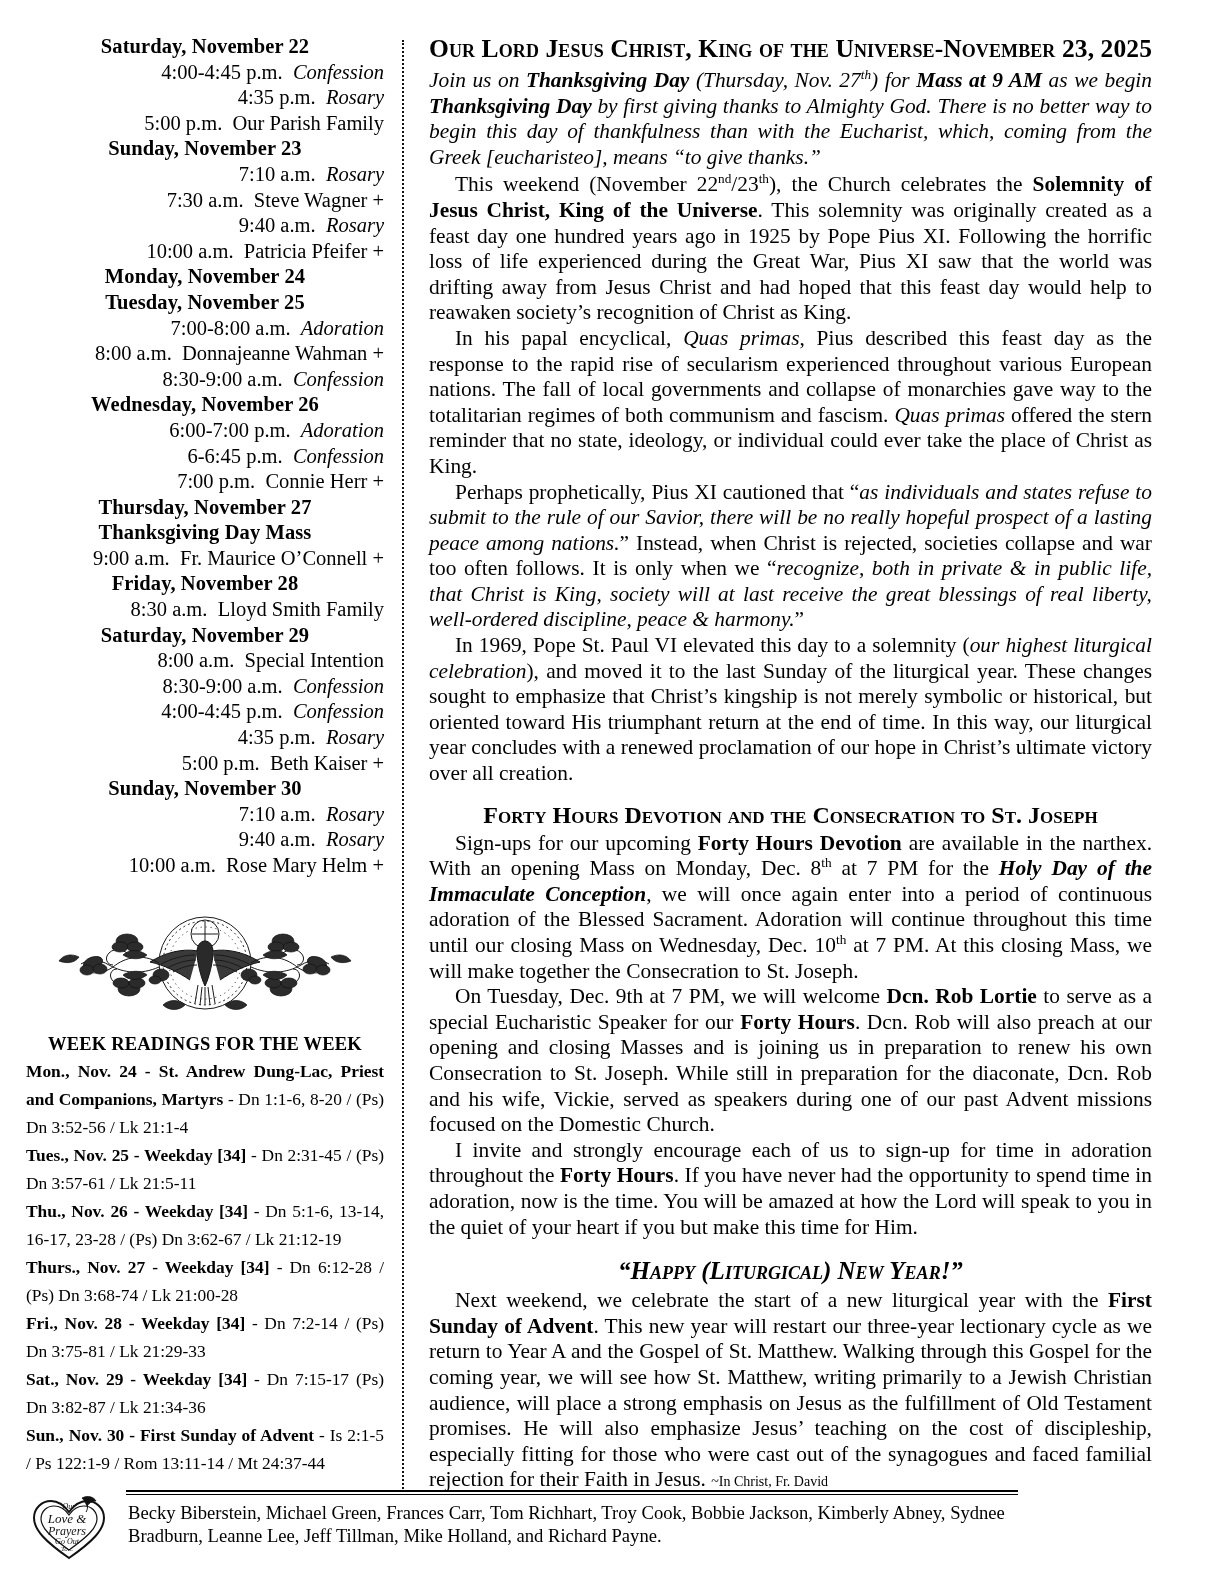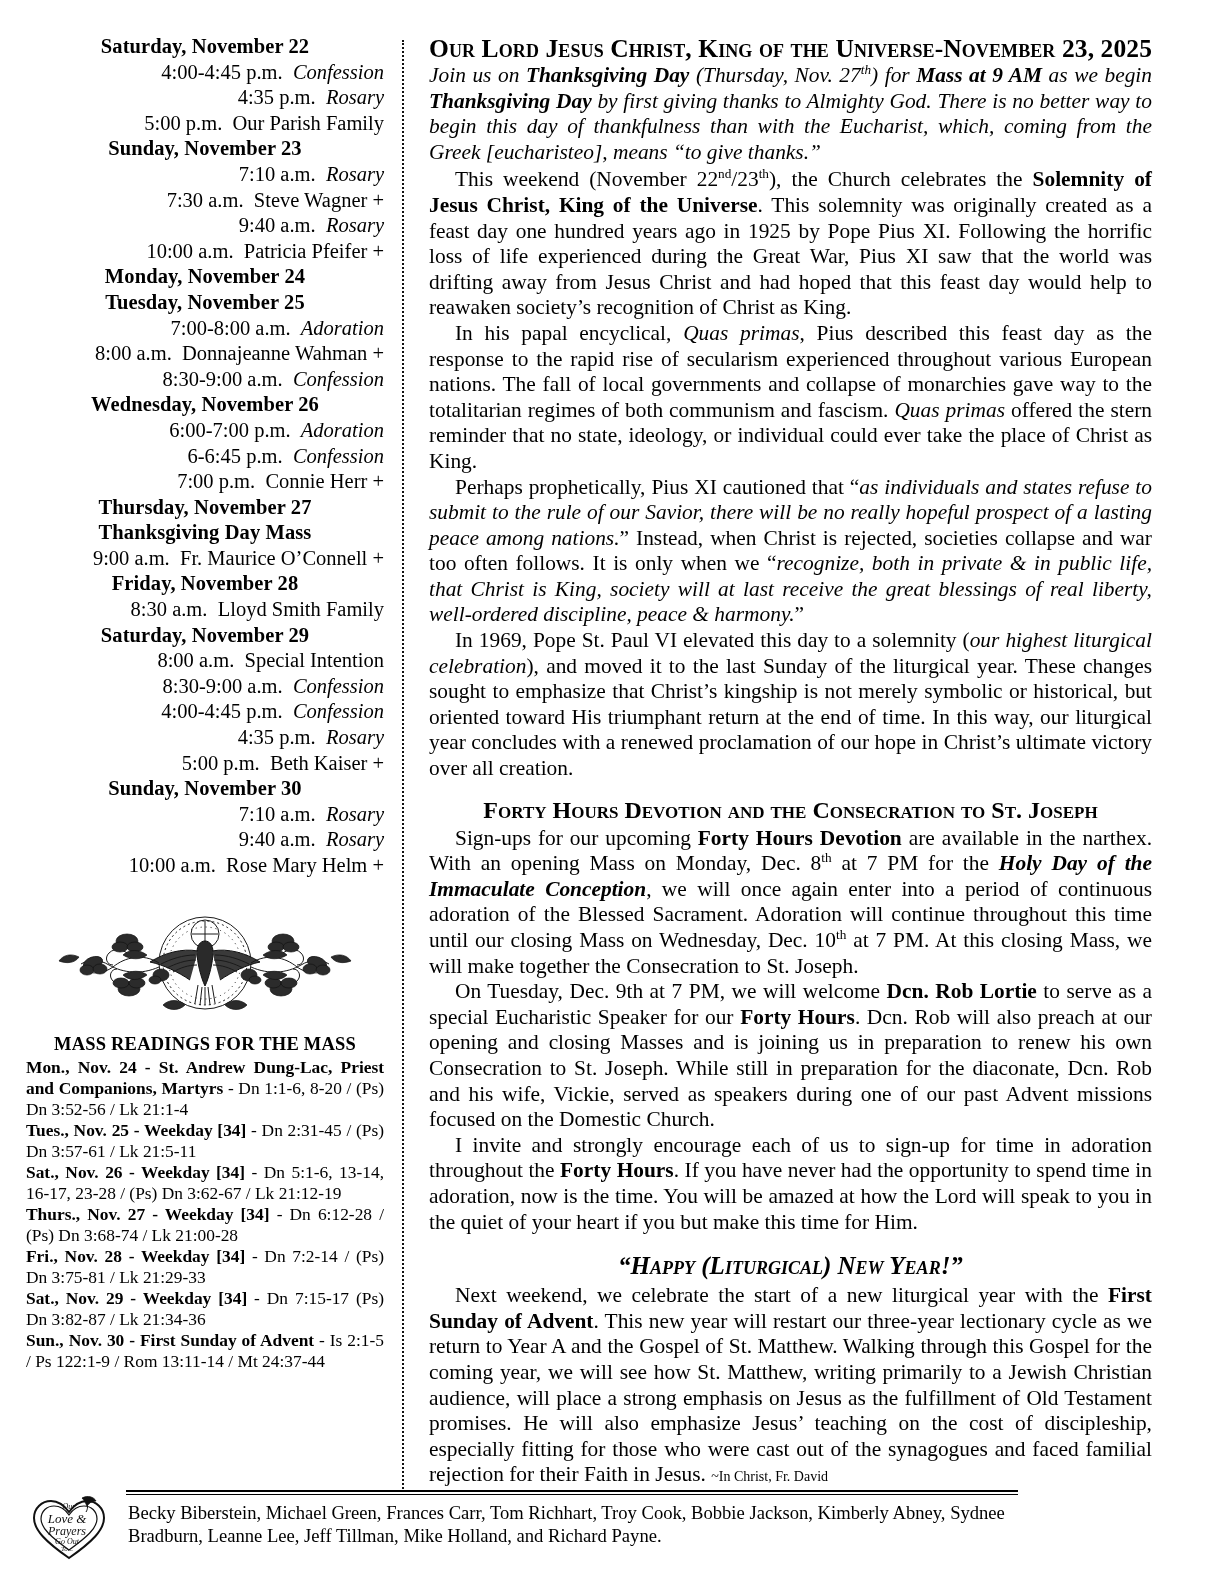--- a/index.html
+++ b/index.html
@@ -99,6 +99,7 @@
     line-height: 29px;
     font-variant: small-caps;
     letter-spacing: 0.1px;
+    margin-bottom: 5px;
     white-space: nowrap;
   }
   .section-head {

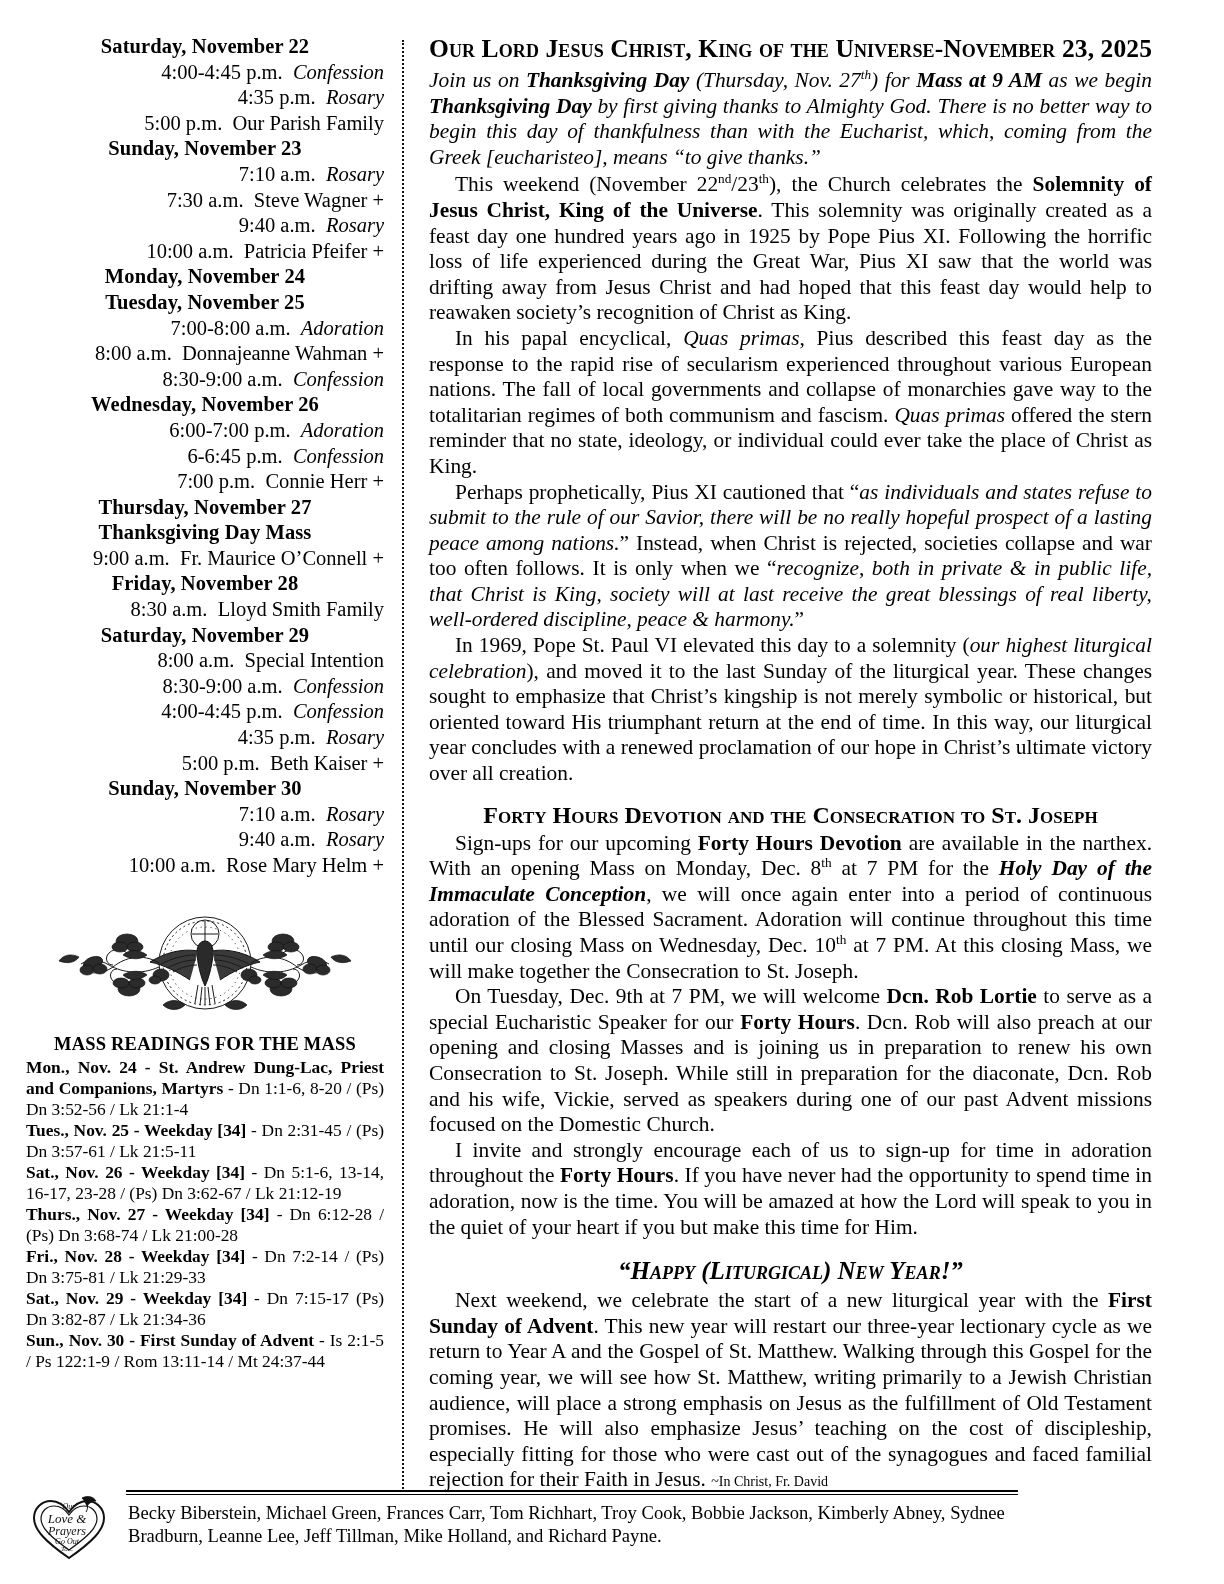--- a/index.html
+++ b/index.html
@@ -309,7 +309,7 @@
         </svg>
       </div>
 
-      <div class="readings-title">MASS READINGS FOR THE MASS</div>
+      <div class="readings-title">WEEK READINGS FOR THE WEEK</div>
       <div id="readings-list">
           <p class="reading-item"><b>Mon., Nov. 24 - St. Andrew Dung-Lac, Priest and Companions, Martyrs</b><span> - Dn 1:1-6, 8-20 / (Ps) Dn 3:52-56 / Lk 21:1-4</span></p>
           <p class="reading-item"><b>Tues., Nov. 25 - Weekday [34]</b><span> - Dn 2:31-45 / (Ps) Dn 3:57-61 / Lk 21:5-11</span></p>

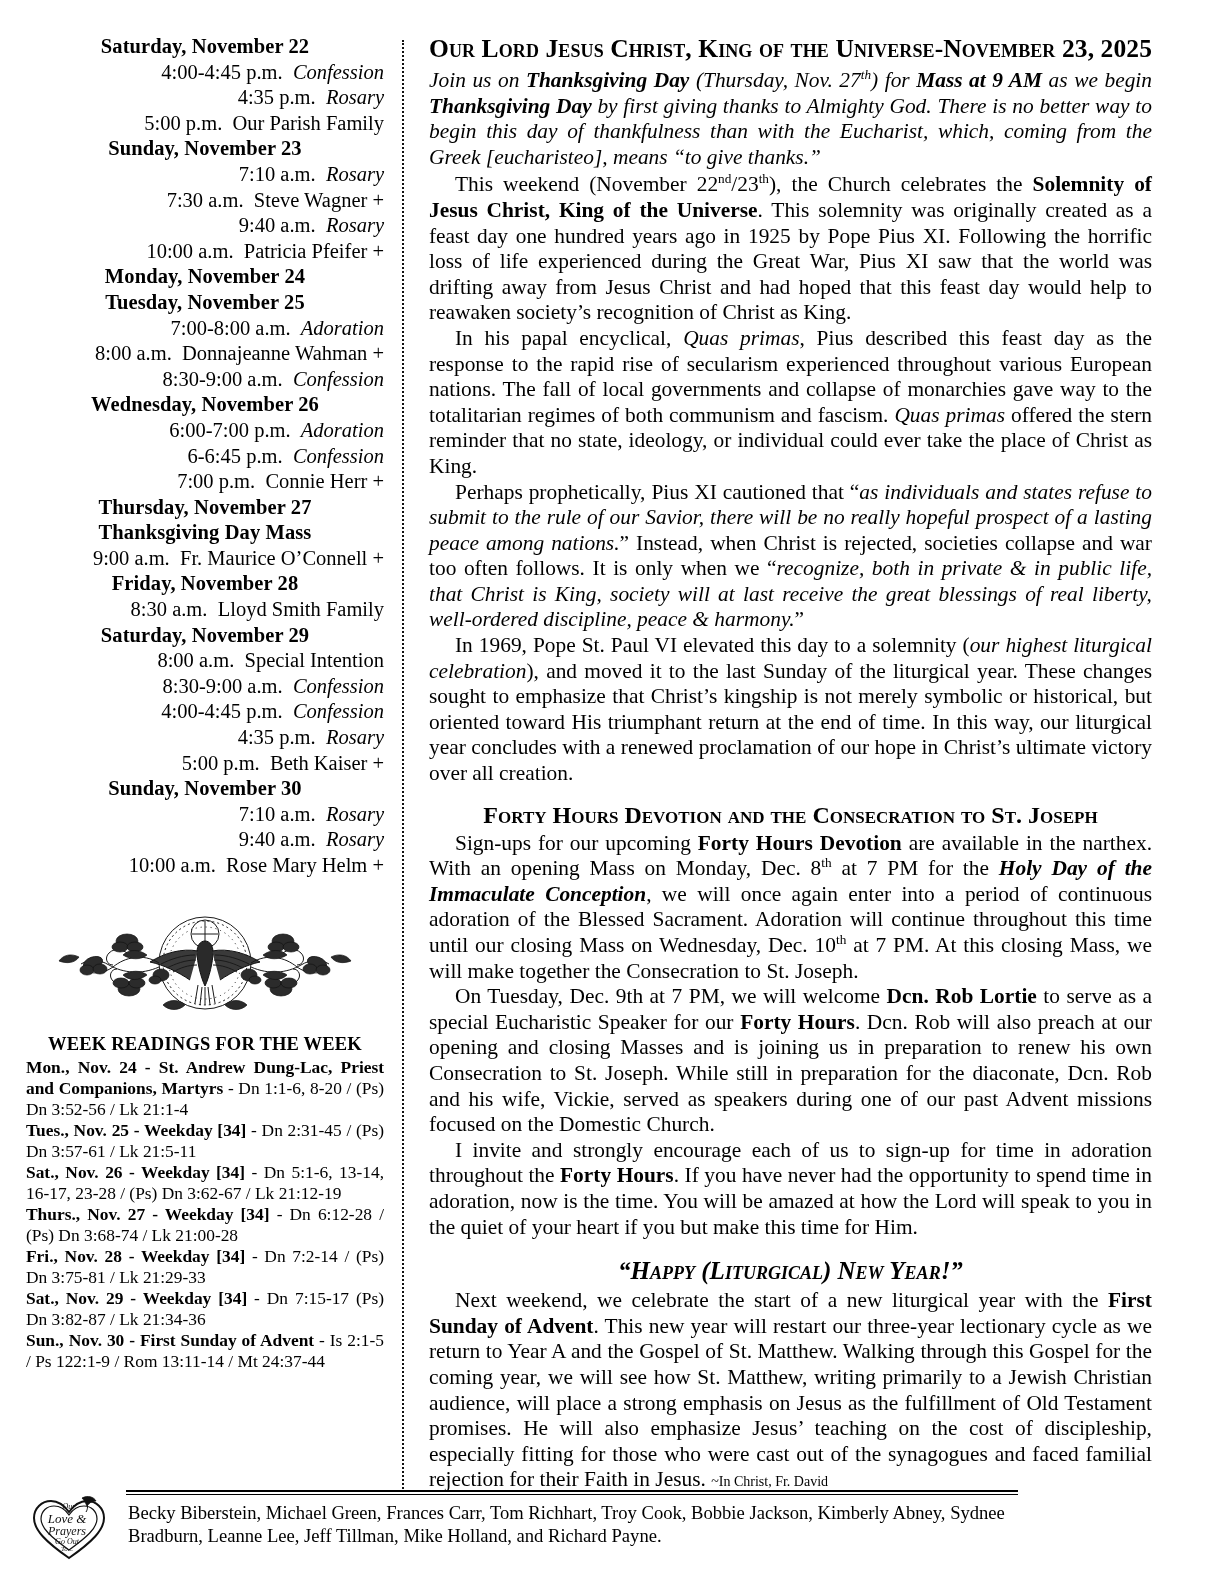--- a/index.html
+++ b/index.html
@@ -85,7 +85,7 @@
   }
   .reading-item {
     font-size: 17.4px;
-    line-height: 21px;
+    line-height: 28px;
     text-align: justify;
     text-justify: inter-word;
     margin: 0;

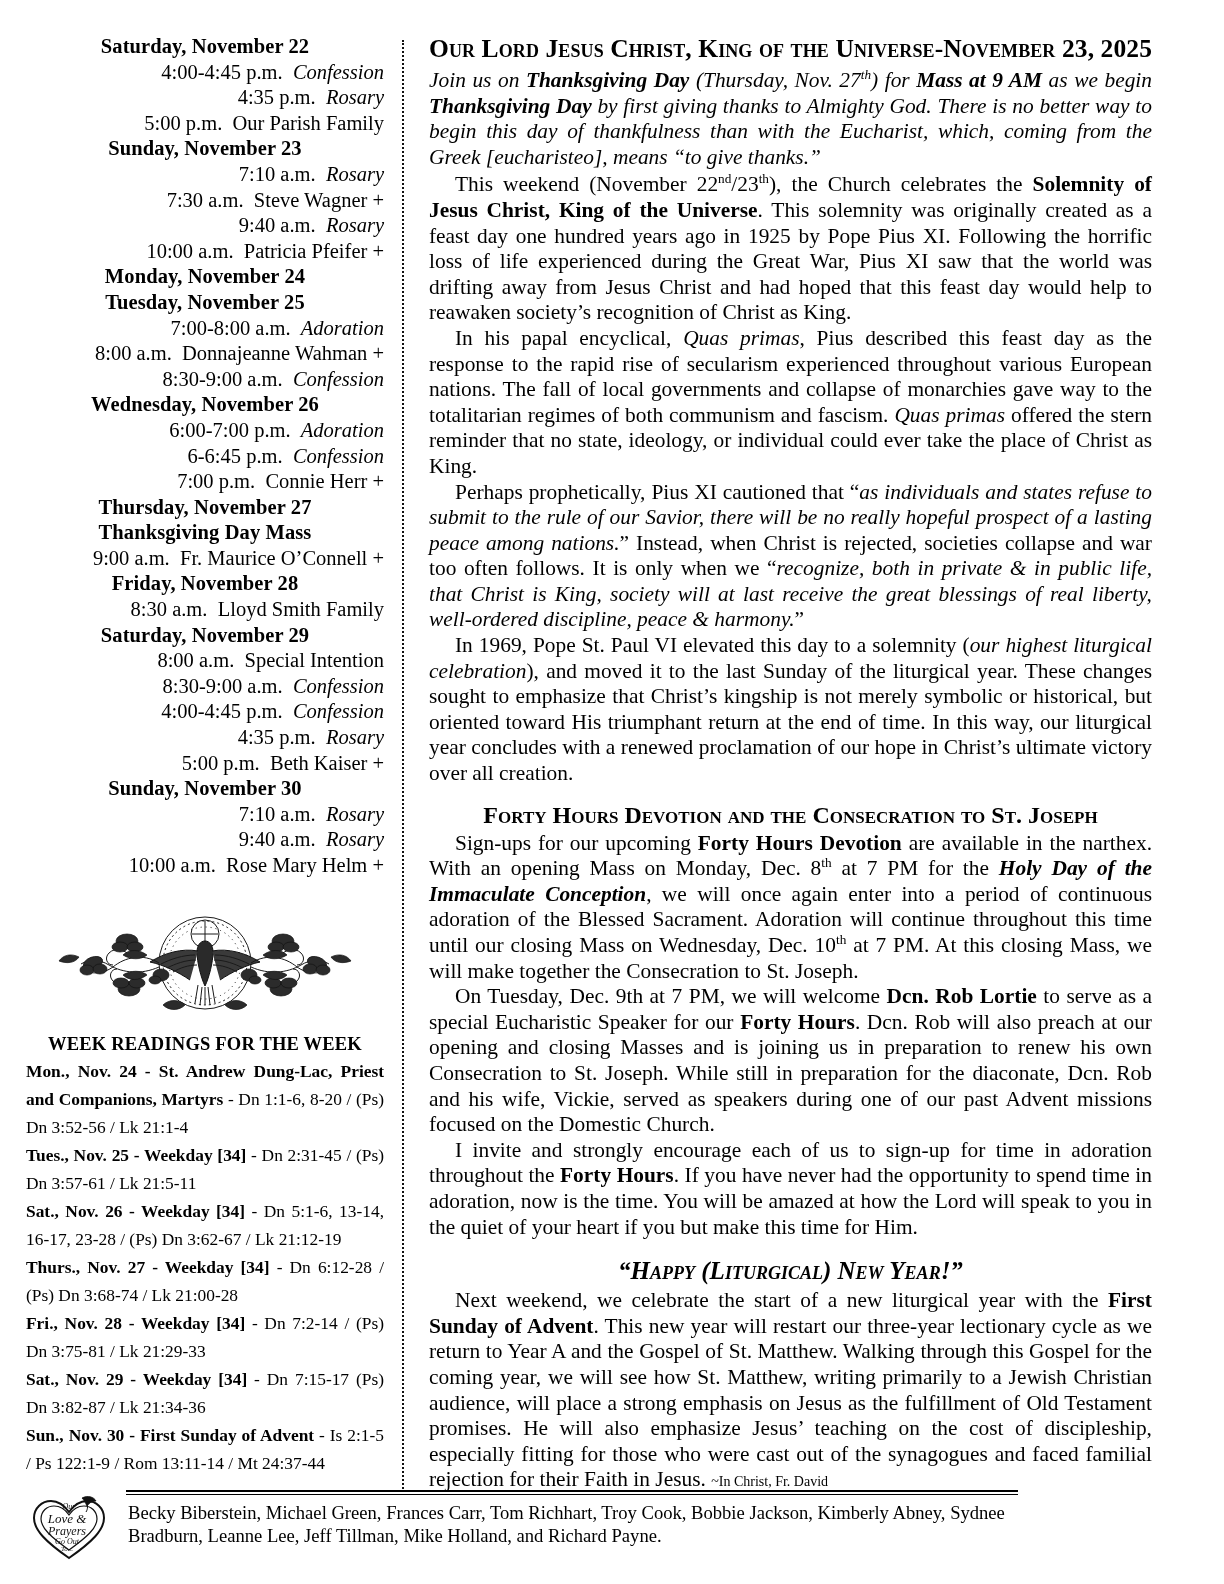--- a/index.html
+++ b/index.html
@@ -313,7 +313,7 @@
       <div id="readings-list">
           <p class="reading-item"><b>Mon., Nov. 24 - St. Andrew Dung-Lac, Priest and Companions, Martyrs</b><span> - Dn 1:1-6, 8-20 / (Ps) Dn 3:52-56 / Lk 21:1-4</span></p>
           <p class="reading-item"><b>Tues., Nov. 25 - Weekday [34]</b><span> - Dn 2:31-45 / (Ps) Dn 3:57-61 / Lk 21:5-11</span></p>
-          <p class="reading-item"><b>Sat., Nov. 26 - Weekday [34]</b><span> - Dn 5:1-6, 13-14, 16-17, 23-28 / (Ps) Dn 3:62-67 / Lk 21:12-19</span></p>
+          <p class="reading-item"><b>Thu., Nov. 26 - Weekday [34]</b><span> - Dn 5:1-6, 13-14, 16-17, 23-28 / (Ps) Dn 3:62-67 / Lk 21:12-19</span></p>
           <p class="reading-item"><b>Thurs., Nov. 27 - Weekday [34]</b><span> - Dn 6:12-28 / (Ps) Dn 3:68-74 / Lk 21:00-28</span></p>
           <p class="reading-item"><b>Fri., Nov. 28 - Weekday [34]</b><span> - Dn 7:2-14 / (Ps) Dn 3:75-81 / Lk 21:29-33</span></p>
           <p class="reading-item"><b>Sat., Nov. 29 - Weekday [34]</b><span> - Dn 7:15-17 (Ps) Dn 3:82-87 / Lk 21:34-36</span></p>

